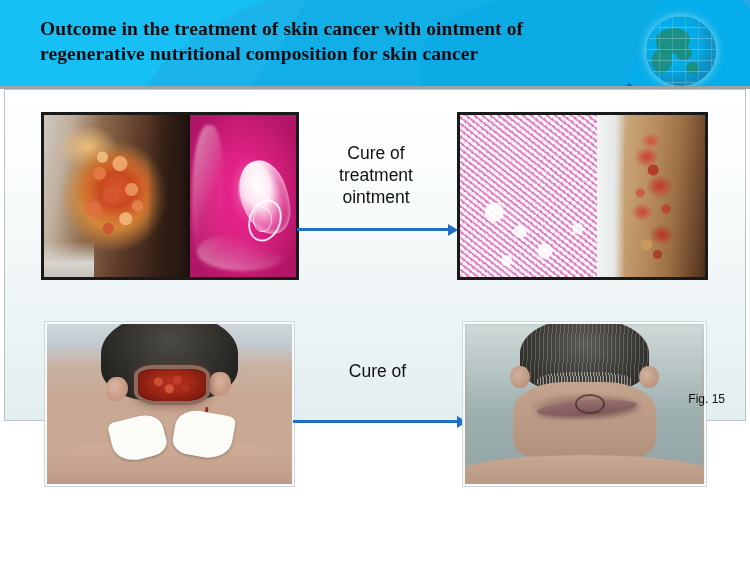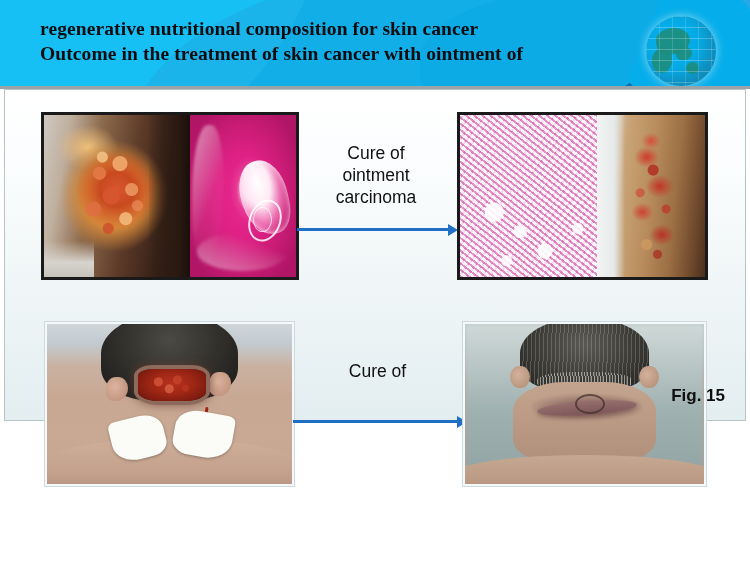--- a/index.html
+++ b/index.html
@@ -267,8 +267,8 @@
     <div class="hdr-wave3"></div>
 
     <div class="title">
+      <div>Outcome in the treatment of skin cancer with ointment of</div>
       <div>regenerative nutritional composition for skin cancer</div>
-      <div>Outcome in the treatment of skin cancer with ointment of</div>
     </div>
 
     <div class="globe-art">

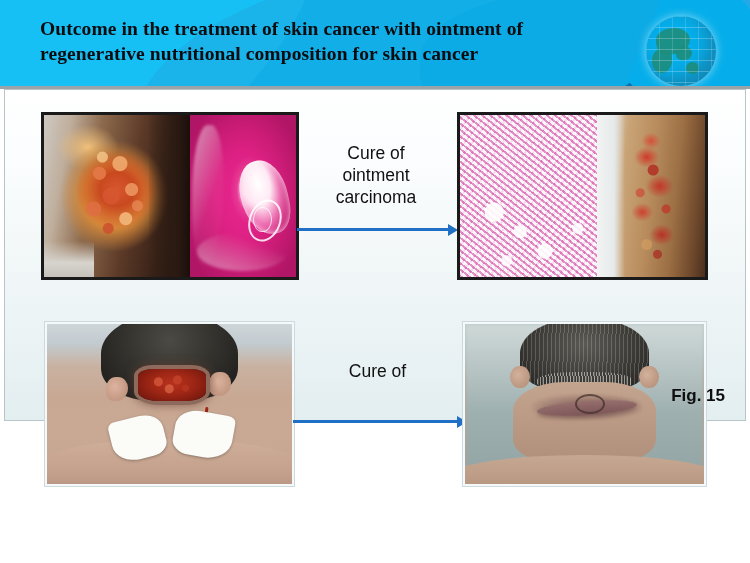--- a/index.html
+++ b/index.html
@@ -310,7 +310,7 @@
 
     <div class="caption" style="left:296px;top:52px;width:150px;">
       <div>Cure of</div>
-      <div>ointment</div>
+      <div>treatment</div>
       <div>carcinoma</div>
     </div>
     <div class="arrow" style="left:292px;top:138px;width:152px;"></div>

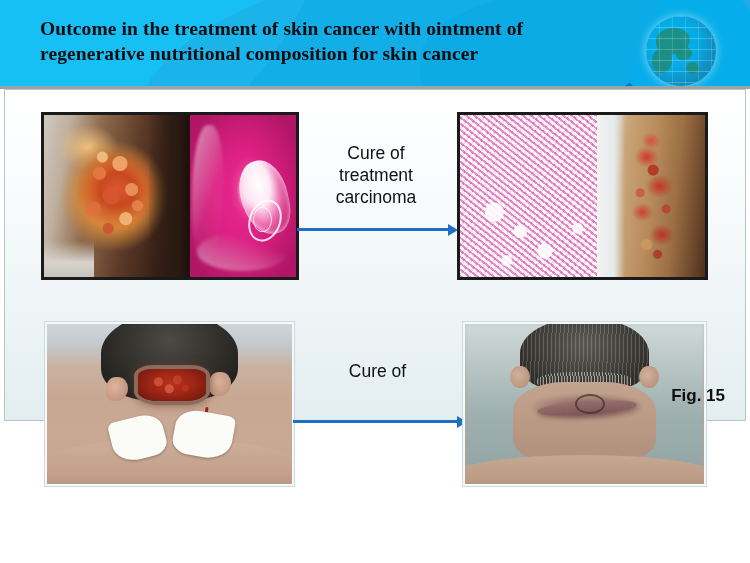--- a/index.html
+++ b/index.html
@@ -311,7 +311,7 @@
     <div class="caption" style="left:296px;top:52px;width:150px;">
       <div>Cure of</div>
       <div>treatment</div>
-      <div>carcinoma</div>
+      <div>ointment</div>
     </div>
     <div class="arrow" style="left:292px;top:138px;width:152px;"></div>
 

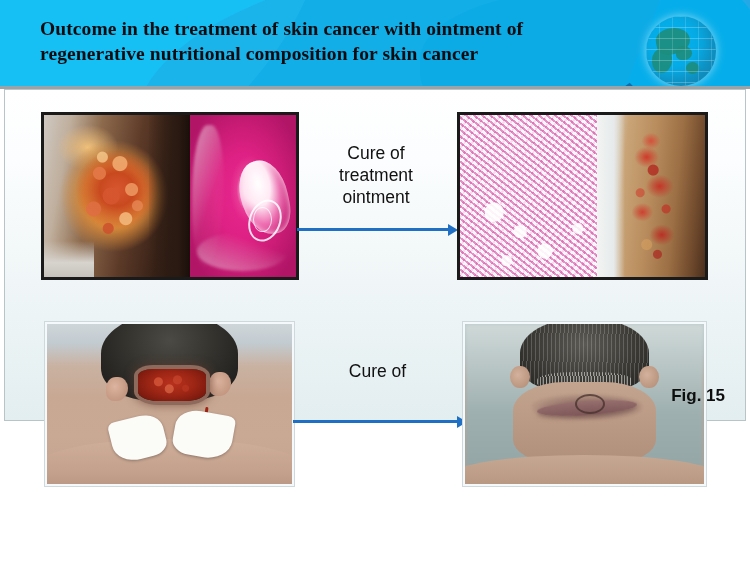--- a/index.html
+++ b/index.html
@@ -253,7 +253,7 @@
   }
   .figlabel{
     position:absolute;right:20px;bottom:14px;
-    font-size:17px;font-weight:bold;color:#0e0e0e;
+    font-size:12px;font-weight:normal;color:#0e0e0e;
   }
 </style>
 </head>

